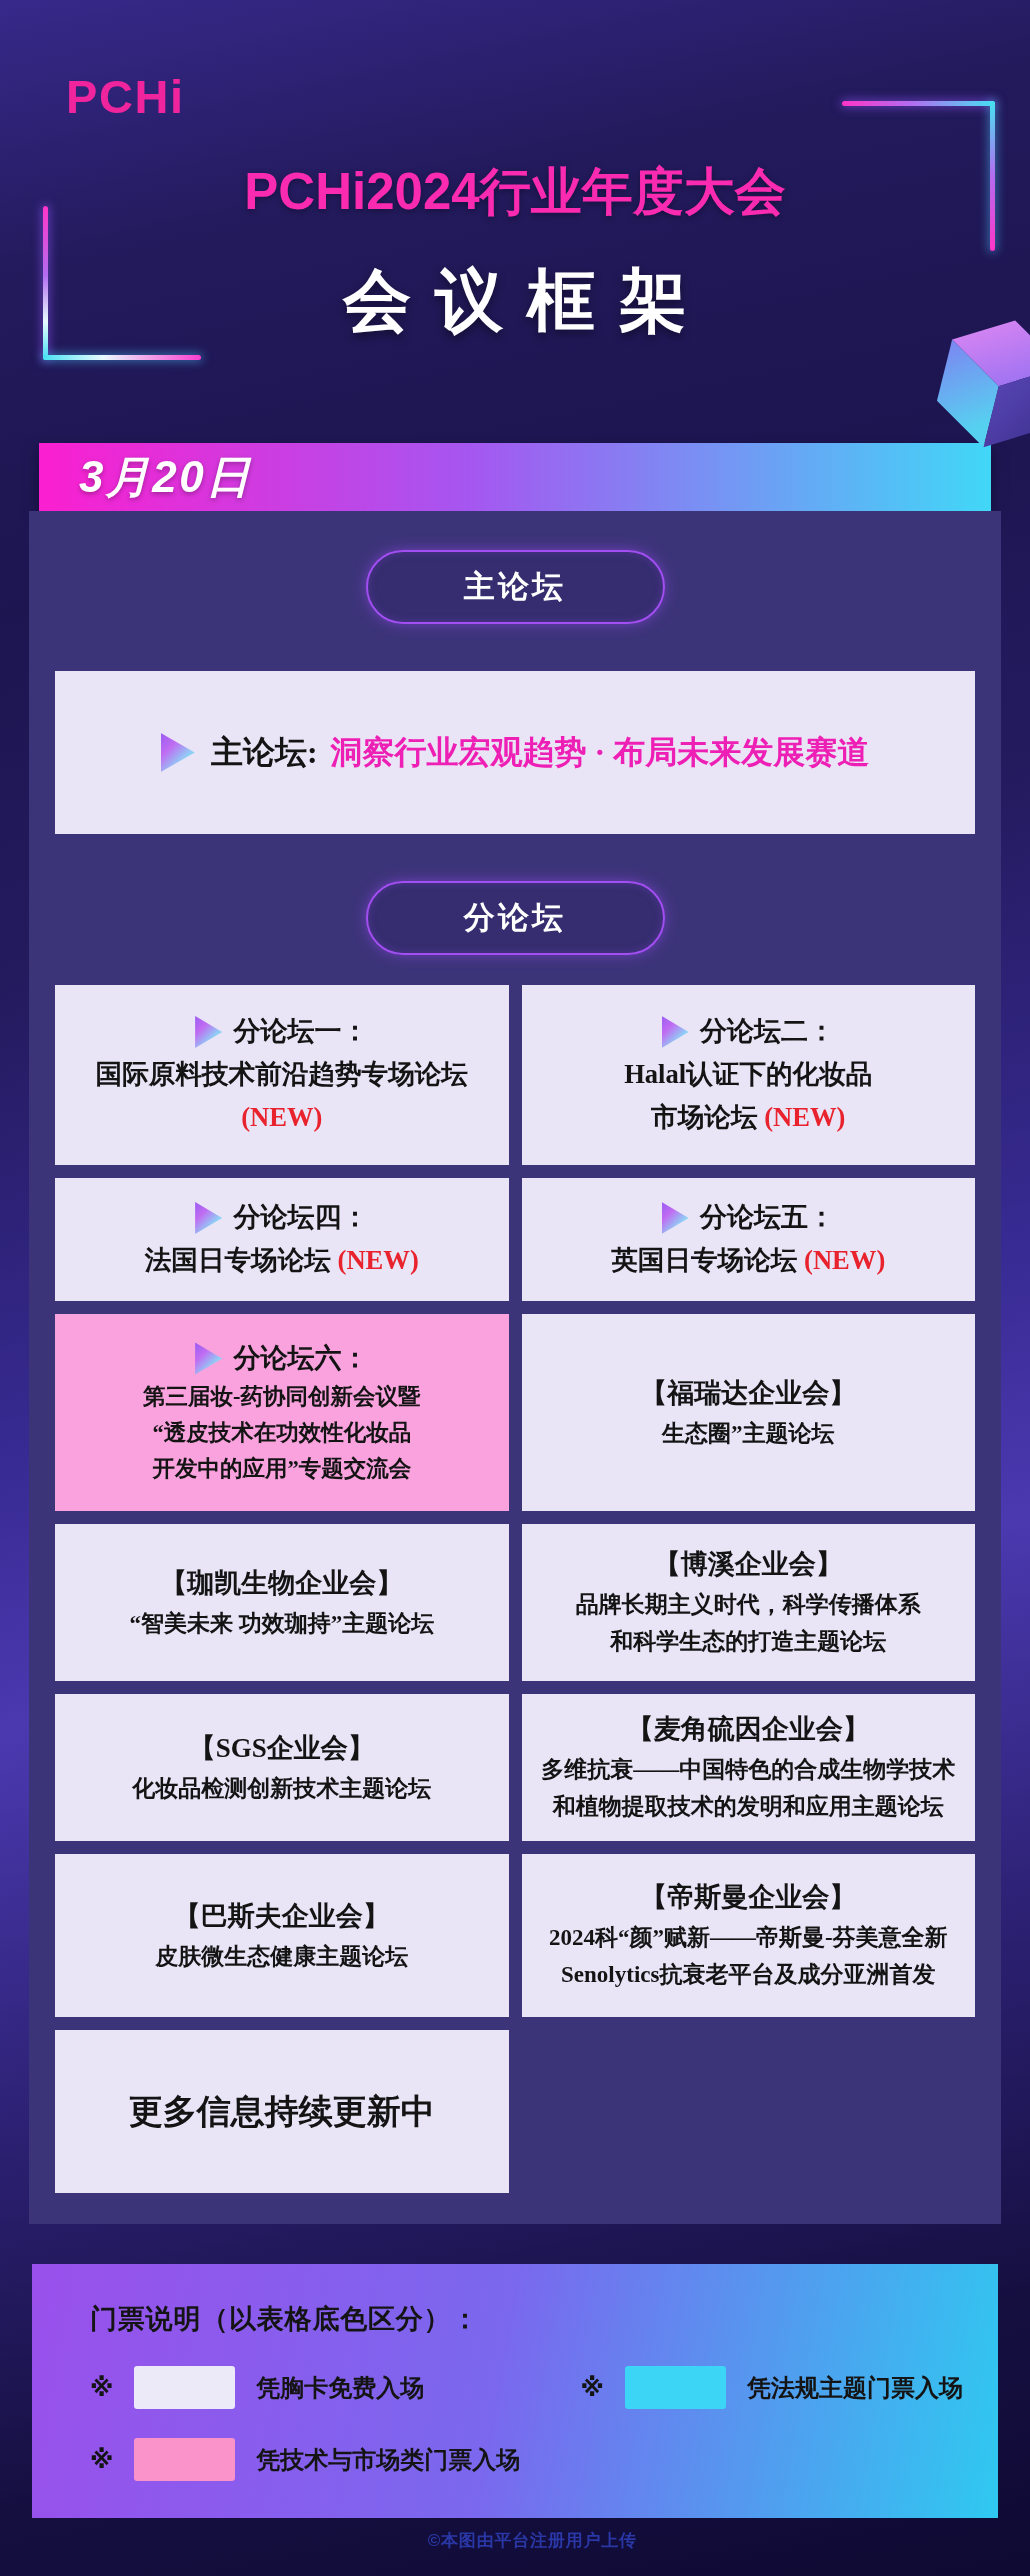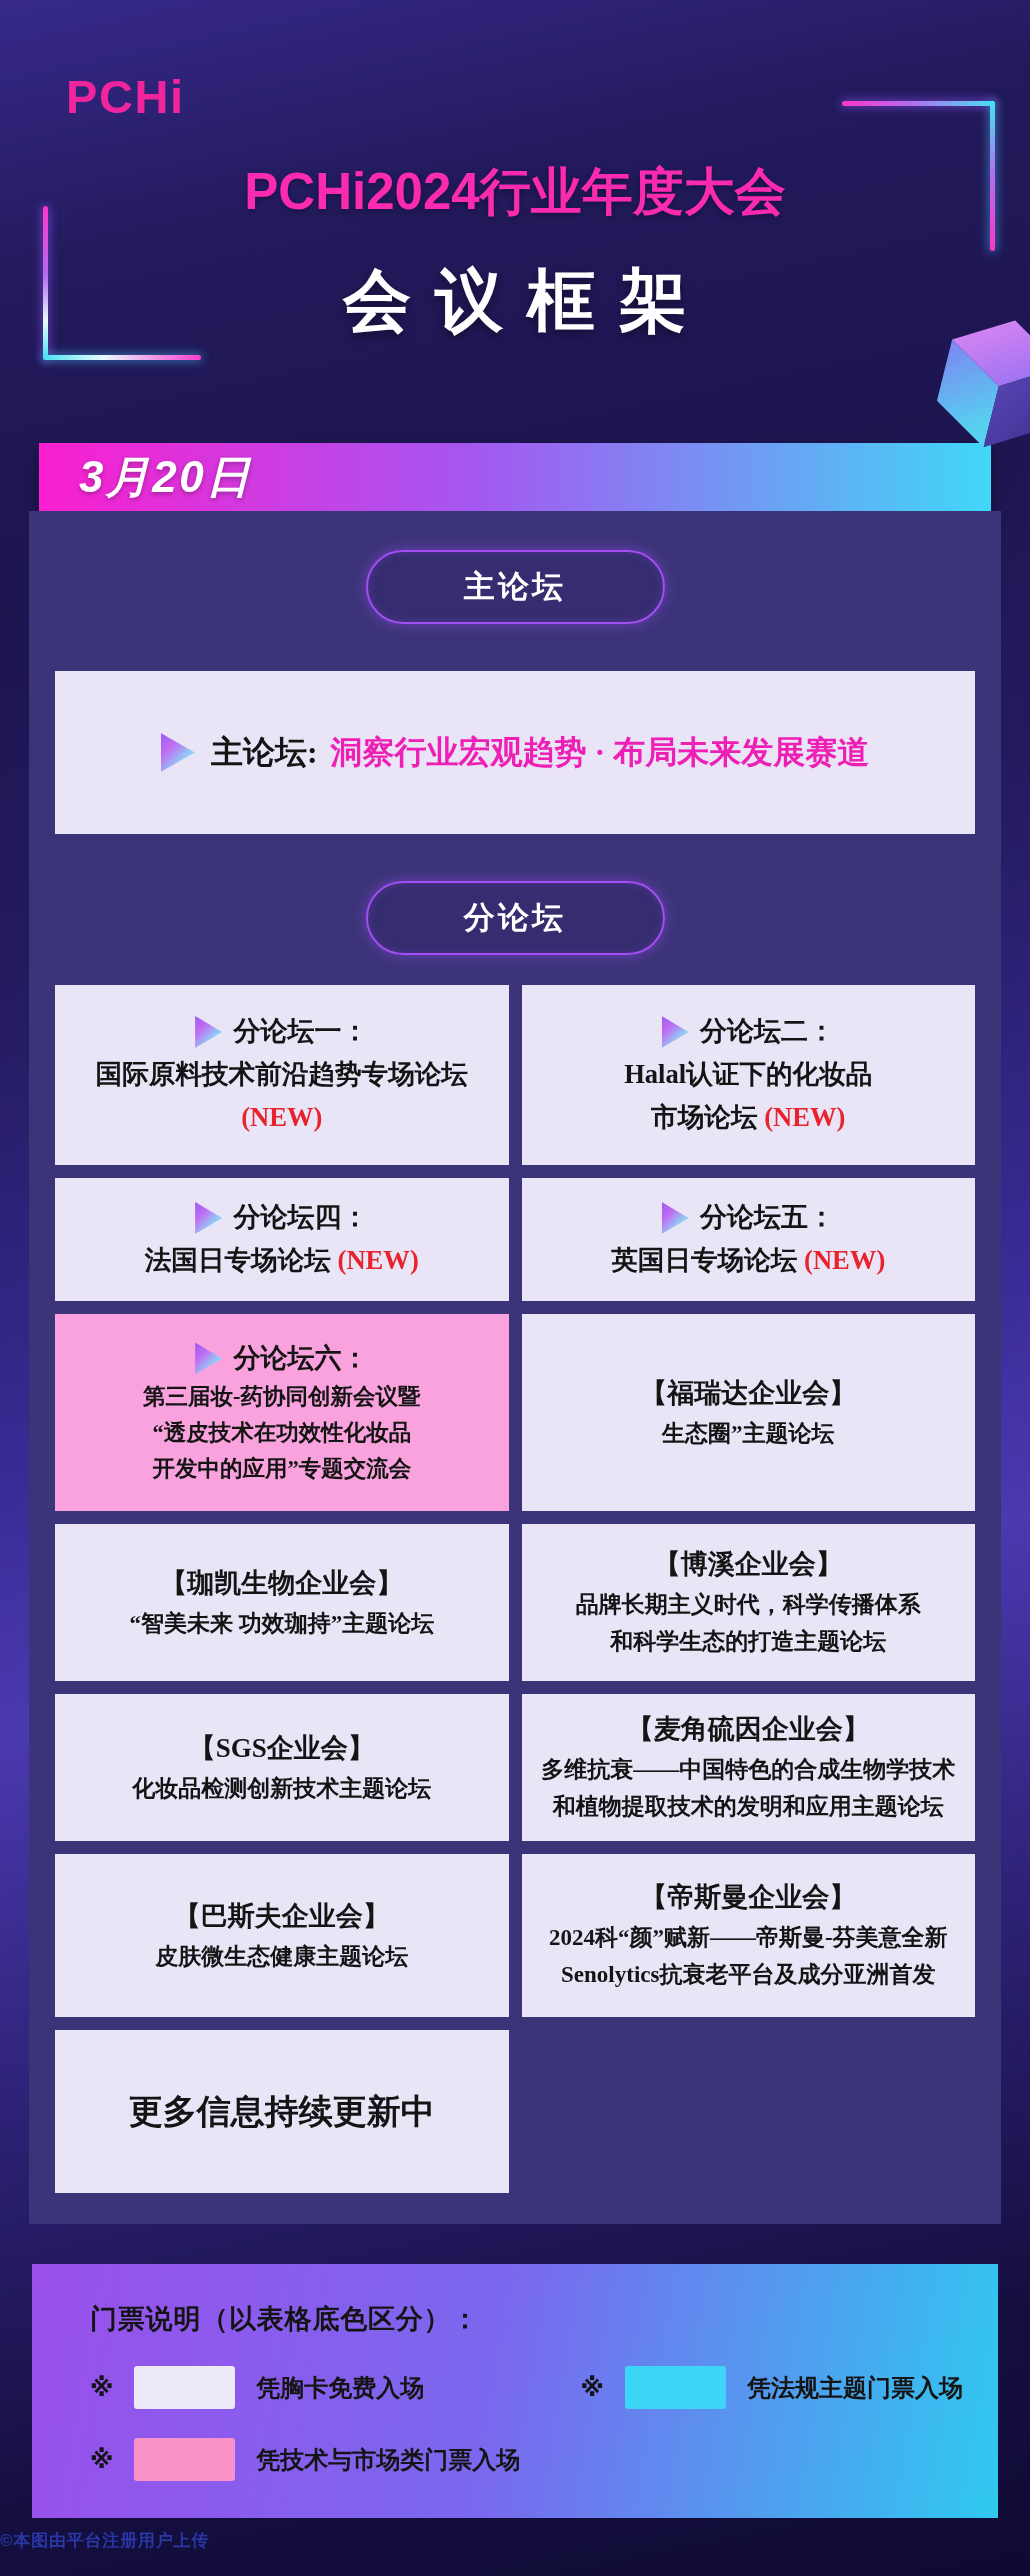--- a/index.html
+++ b/index.html
@@ -77,7 +77,7 @@
   .swatch{width:101px;height:43px;border-radius:3.2px;flex:none;}
   .legend-label{font-size:24px;font-weight:700;text-align:center;}
   
-  .footer{height:44px;display:flex;align-items:center;justify-content:flex-start;padding-right:6.4px;}
+  .footer{height:44px;display:flex;align-items:center;justify-content:center;padding-right:6.4px;padding-left:41px;}
   .watermark{font-size:17px;font-weight:700;color:#2a37a6;letter-spacing:0.8px;}
 </style>
 </head>

